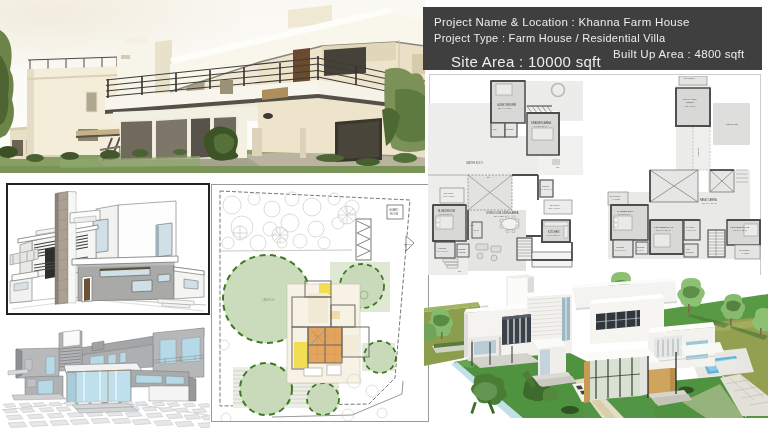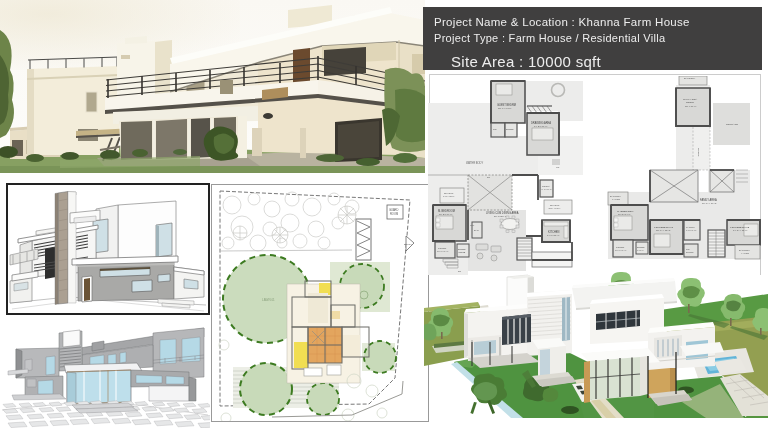--- a/index.html
+++ b/index.html
@@ -167,6 +167,7 @@
 
   <div style="position:absolute;left:11px;top:46px;font-size:15px;letter-spacing:0.3px;margin-left:17px;">Site Area : 10000 sqft</div>
 
+  <div style="position:absolute;left:190px;top:41px;font-size:11.5px;letter-spacing:0.3px;">Built Up Area : 4800 sqft</div>
 </div>
 
 <div class="abs" id="linedraw" style="left:6px;top:183px;width:200px;height:128px;border:2px solid #222;background:#fff;">

